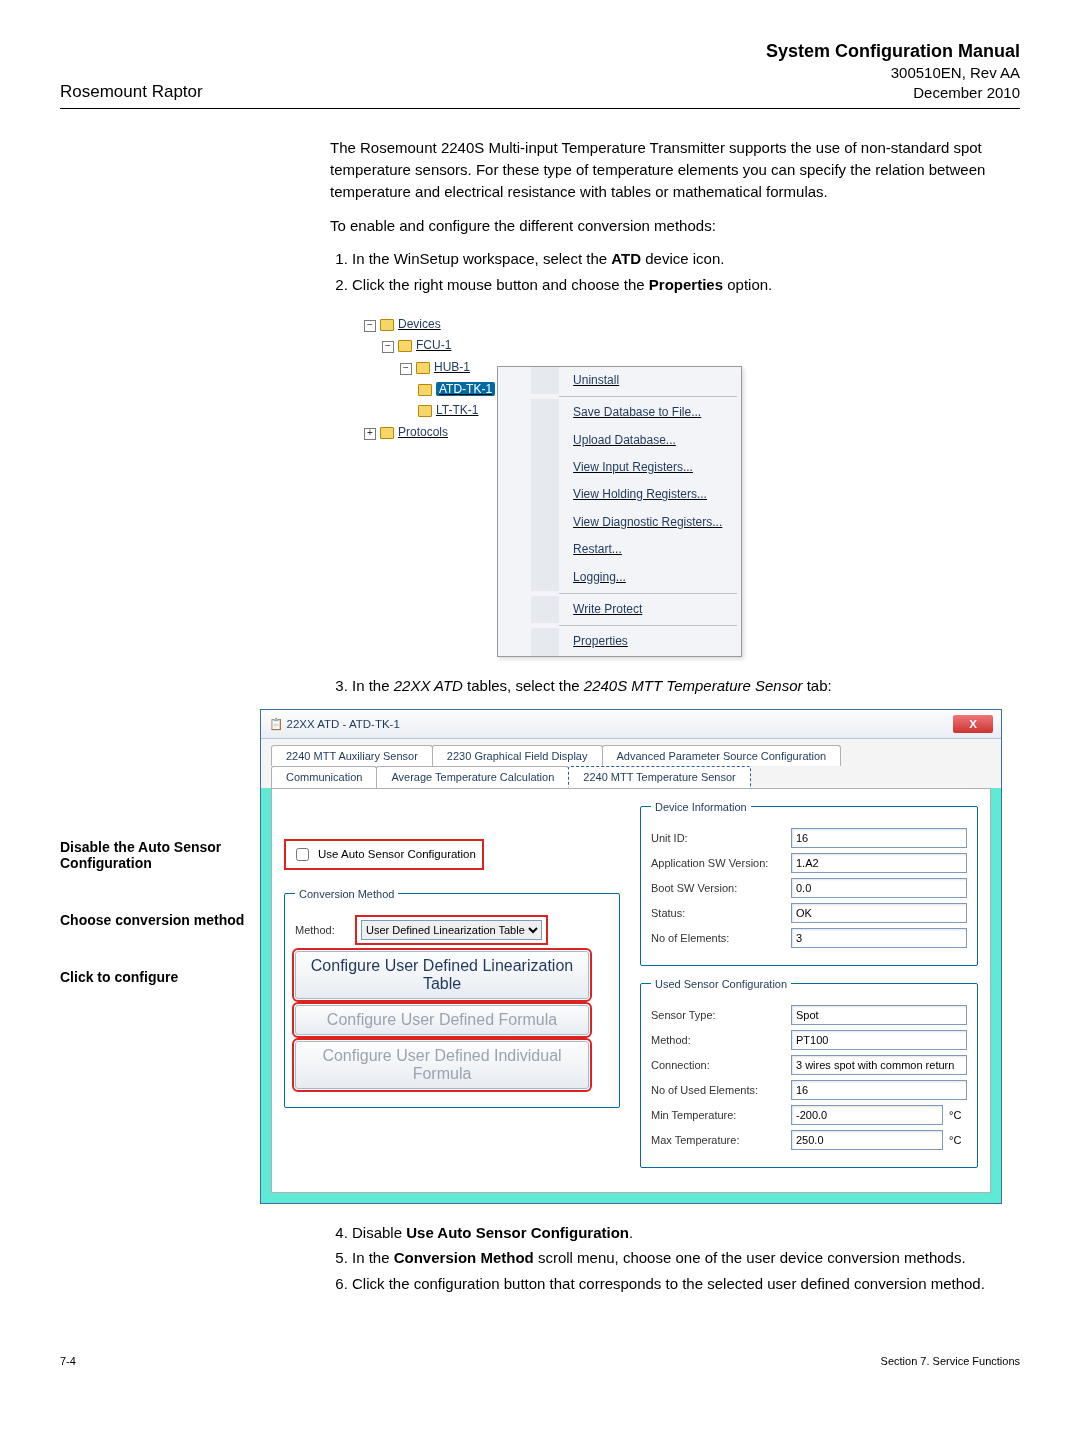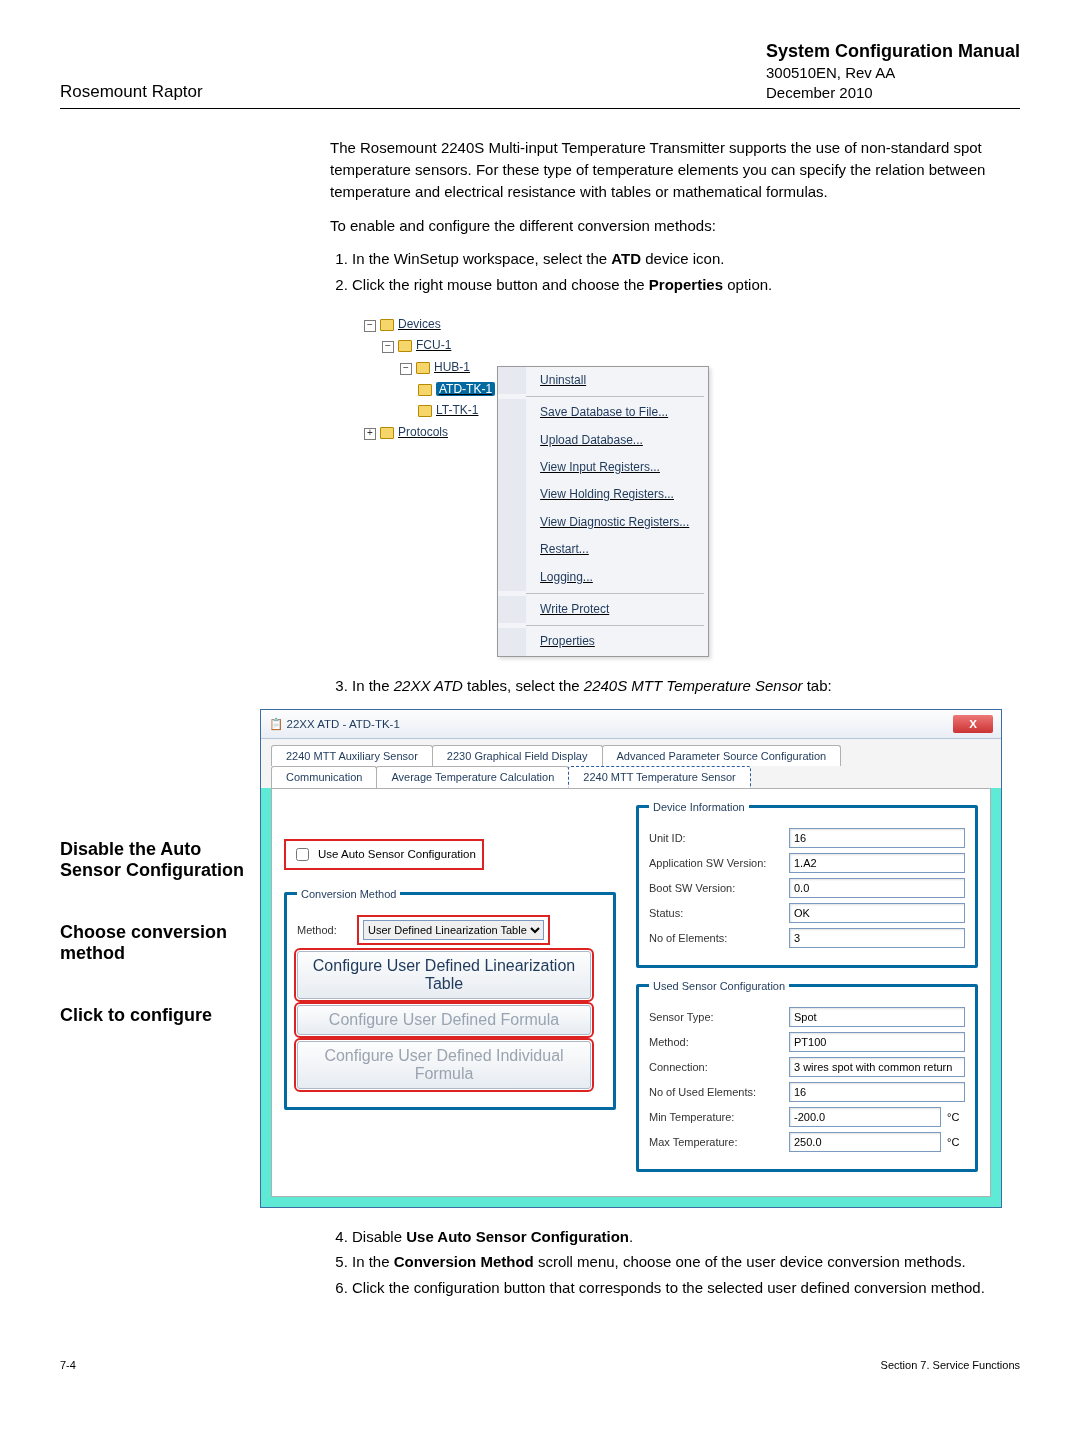--- a/index.html
+++ b/index.html
@@ -24,6 +24,7 @@
     font-size: 17px;
   }
   .header-right {
+    text-align: right;
     line-height: 1.3;
     font-size: 15px;
   }

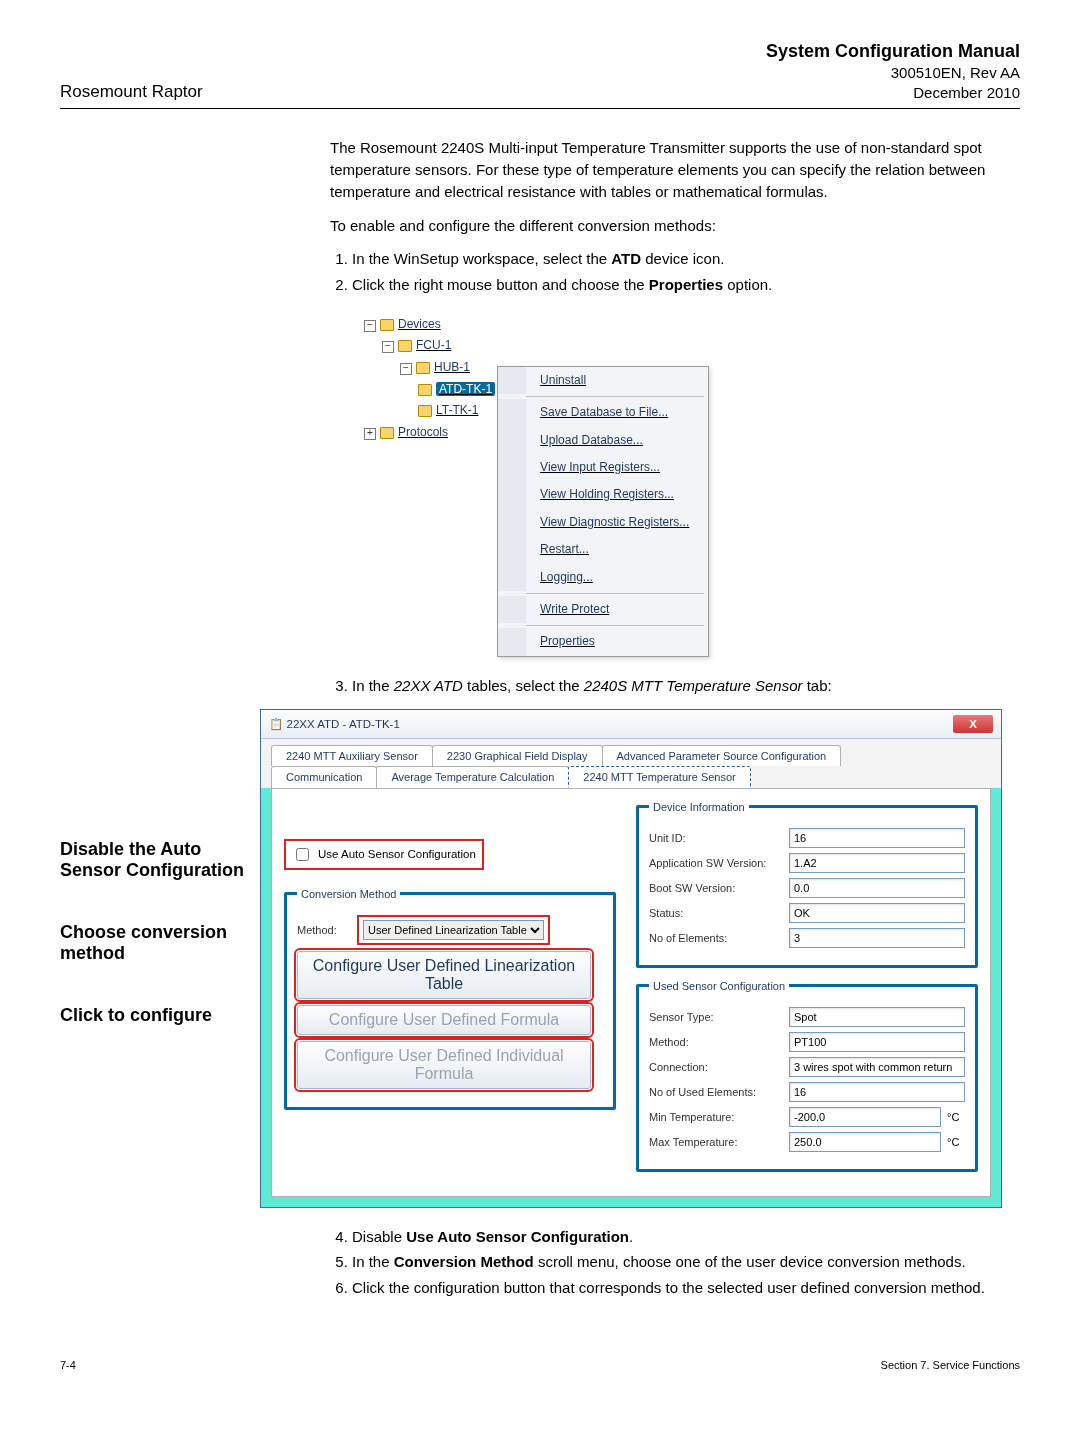--- a/index.html
+++ b/index.html
@@ -112,6 +112,7 @@
     margin-top: 58px;
     margin-left: -6px;
     box-shadow: 2px 2px 4px rgba(0,0,0,0.15);
+    padding-left: 33px;
   }
   .ctx-menu .mi {
     padding: 5px 14px;

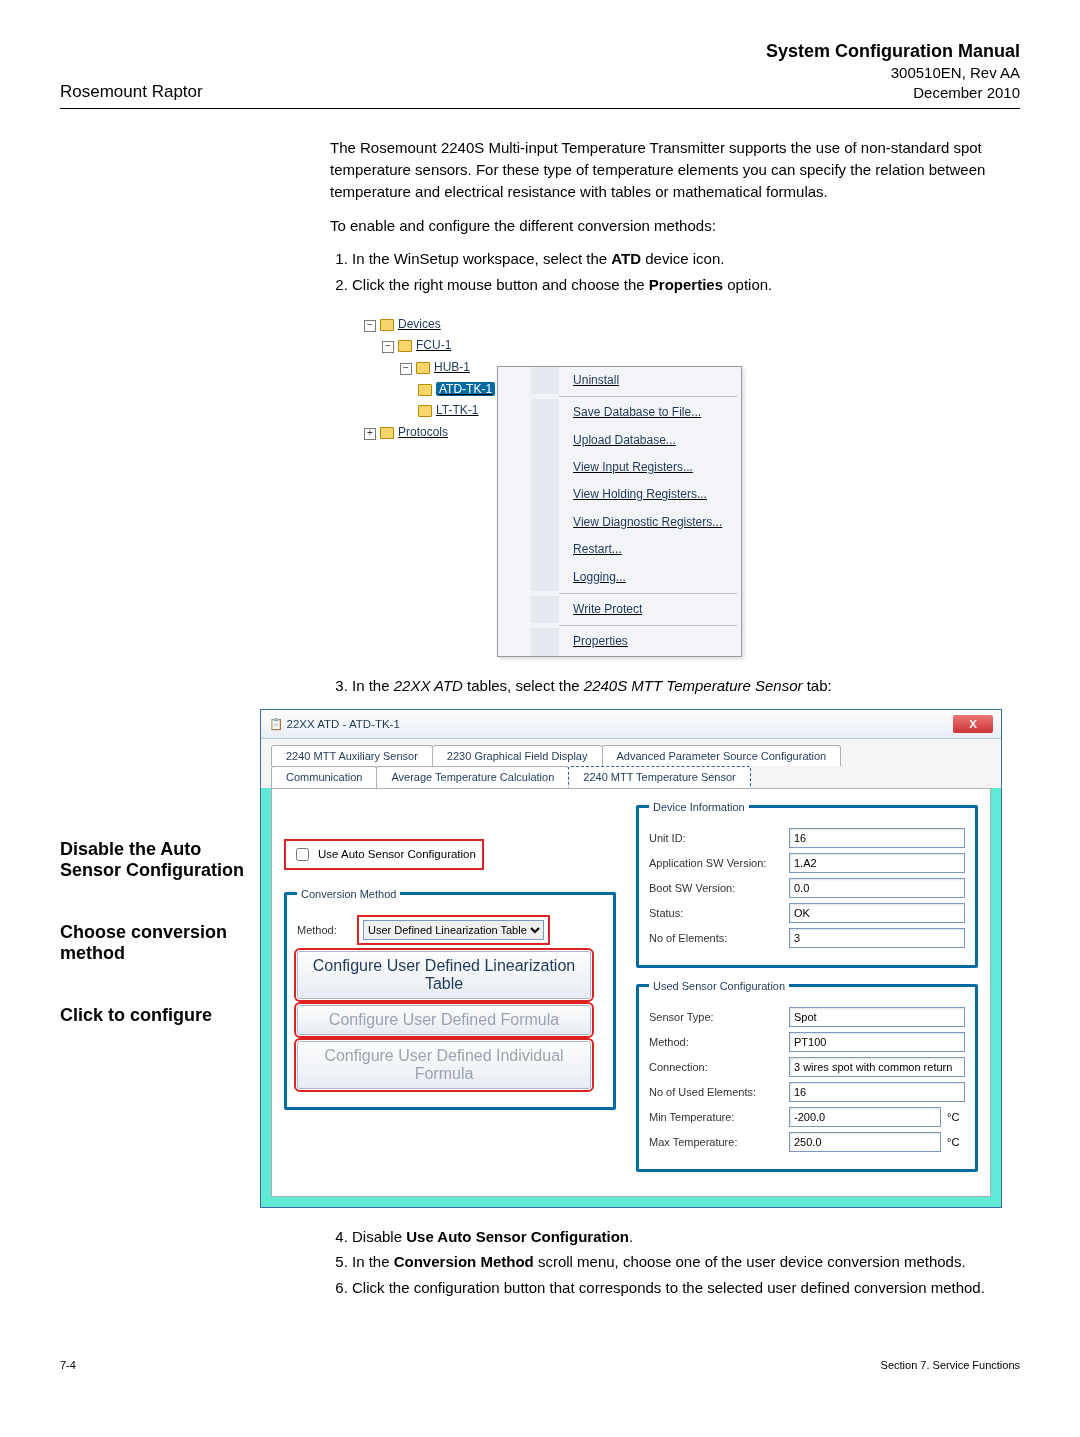--- a/index.html
+++ b/index.html
@@ -204,7 +204,7 @@
   .leftcol { width: 340px; }
   .rightcol { flex:1; }
   fieldset.grp {
-    border:3px solid #0369a1;
+    border:1px solid #0369a1;
     border-radius:2px;
     padding:10px 10px 12px 10px;
     margin:0 0 12px 0;

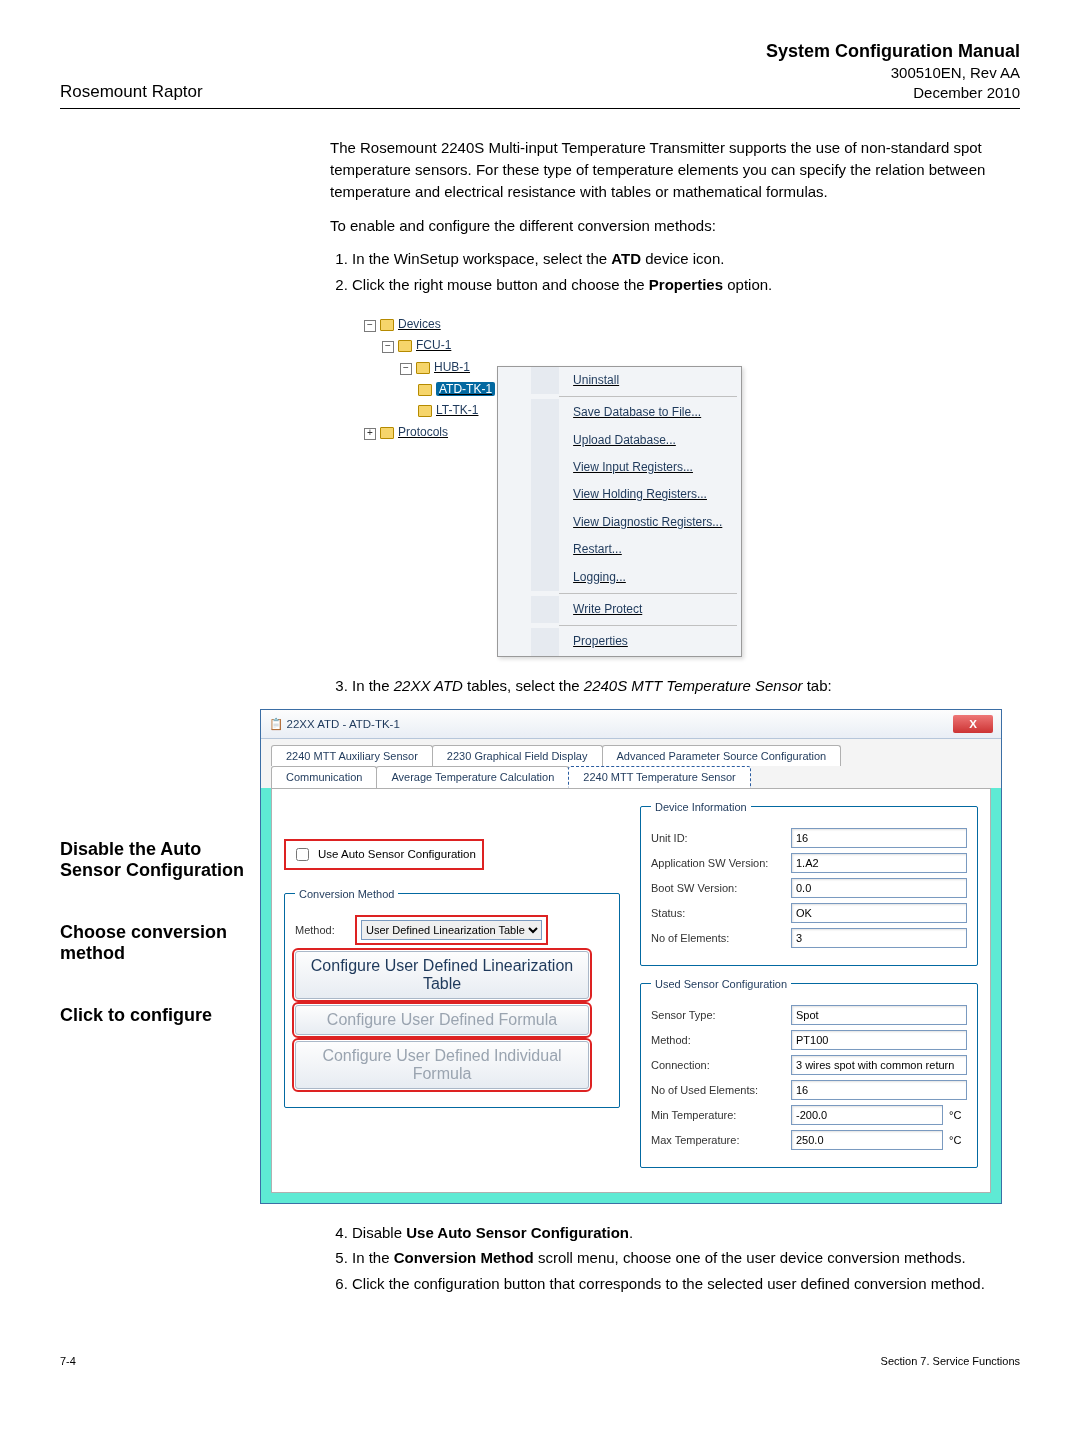--- a/index.html
+++ b/index.html
@@ -133,7 +133,7 @@
   }
   .callouts {
     width: 200px;
-    font-size: 18px;
+    font-size: 14px;
     font-weight: bold;
     padding-top: 130px;
     flex-shrink:0;

